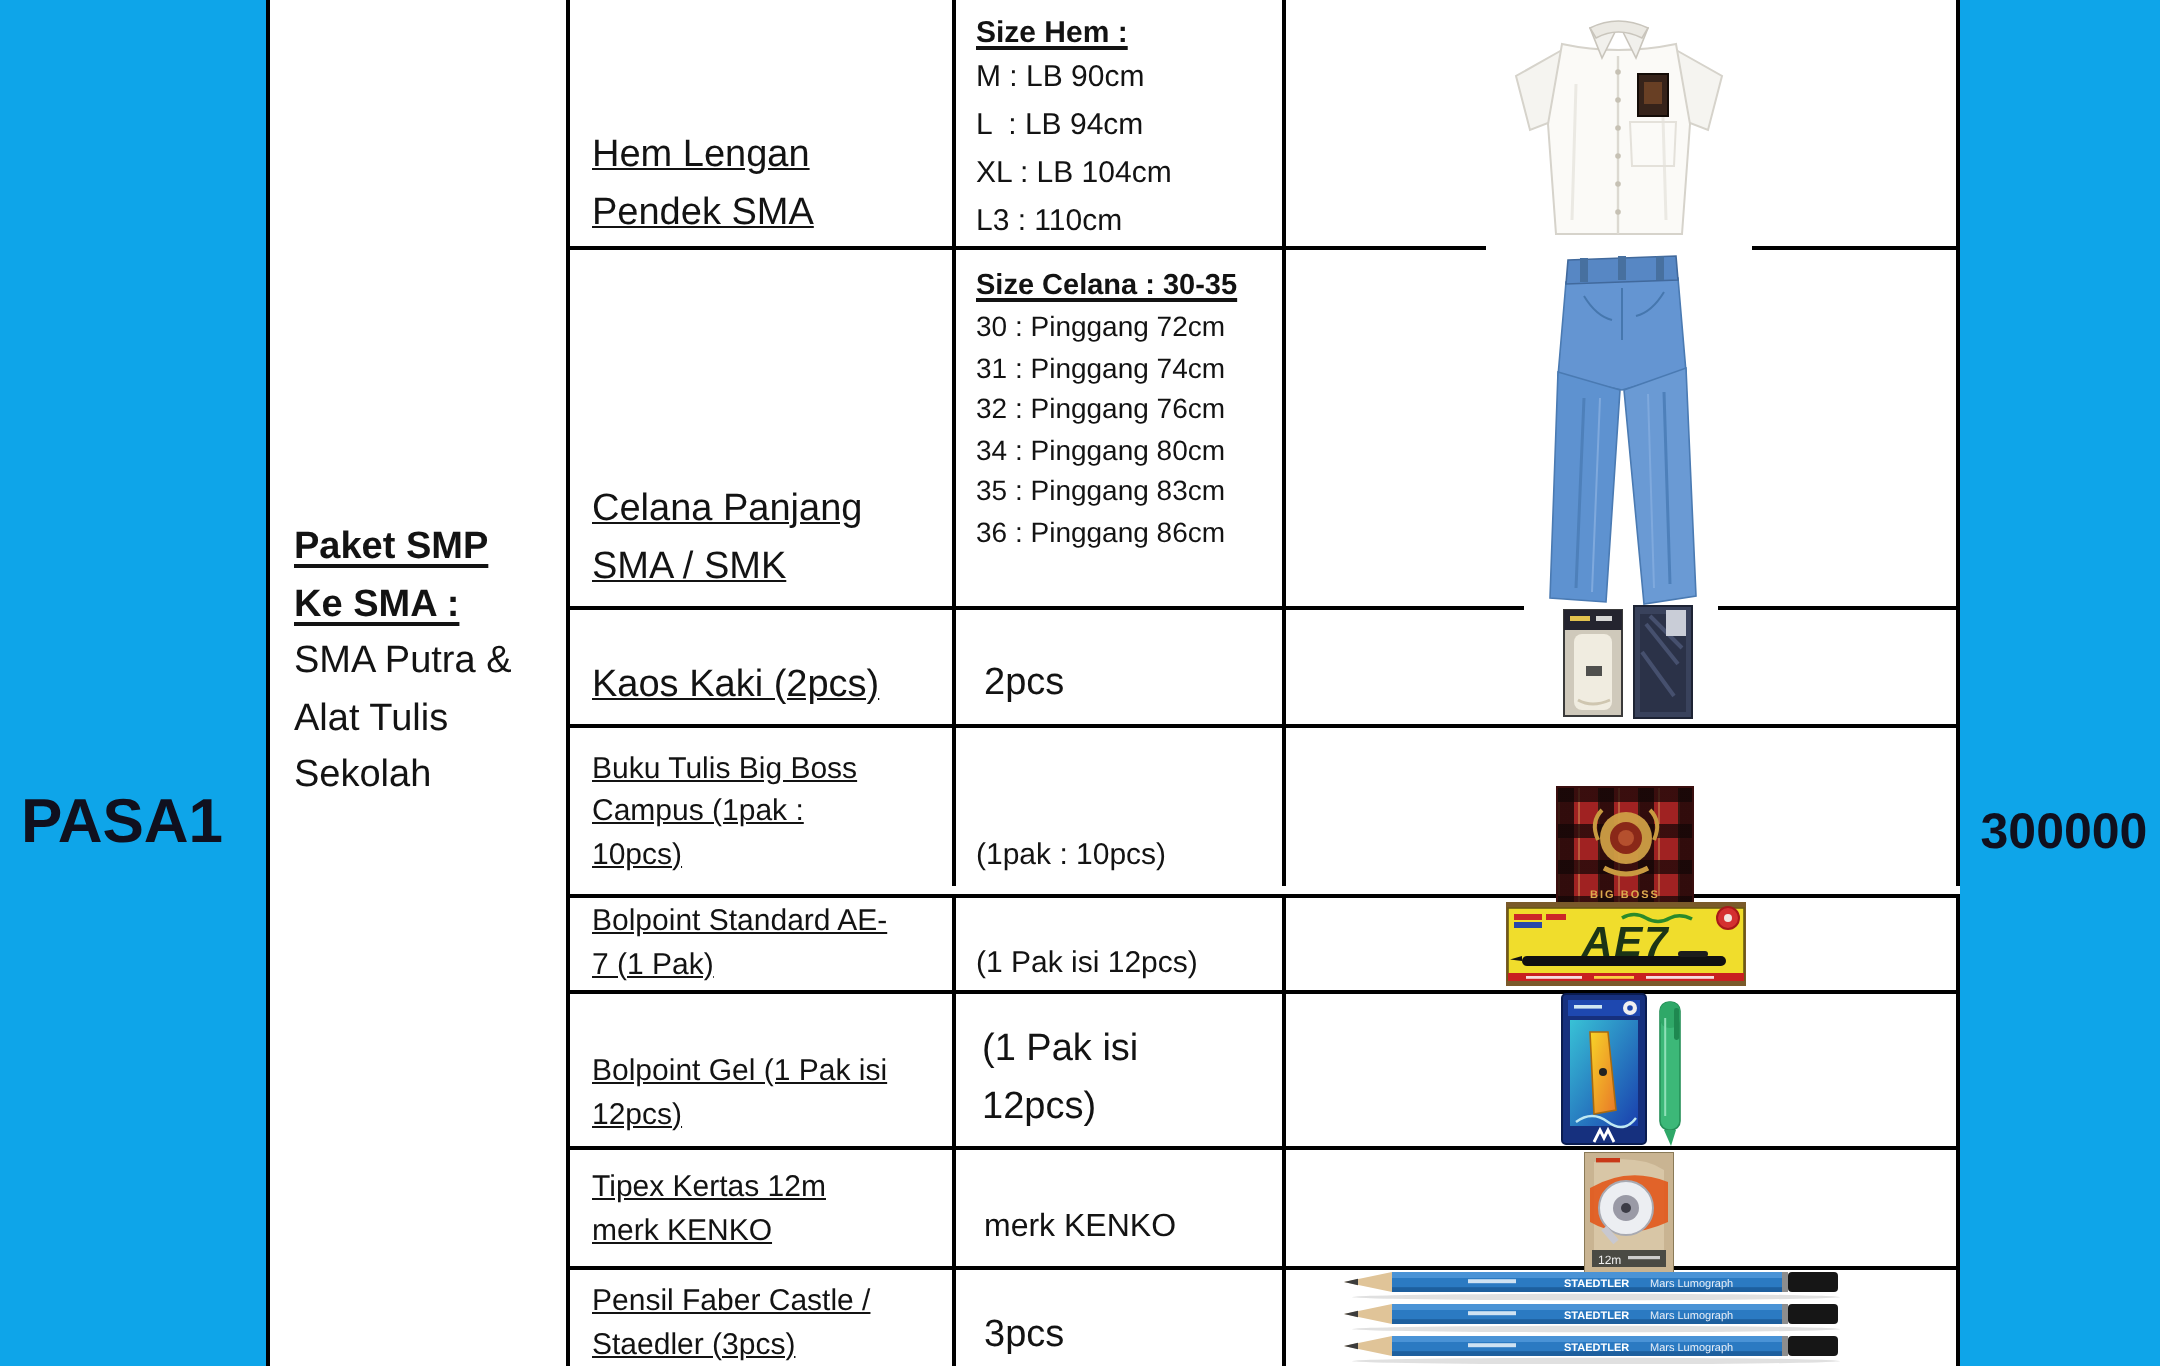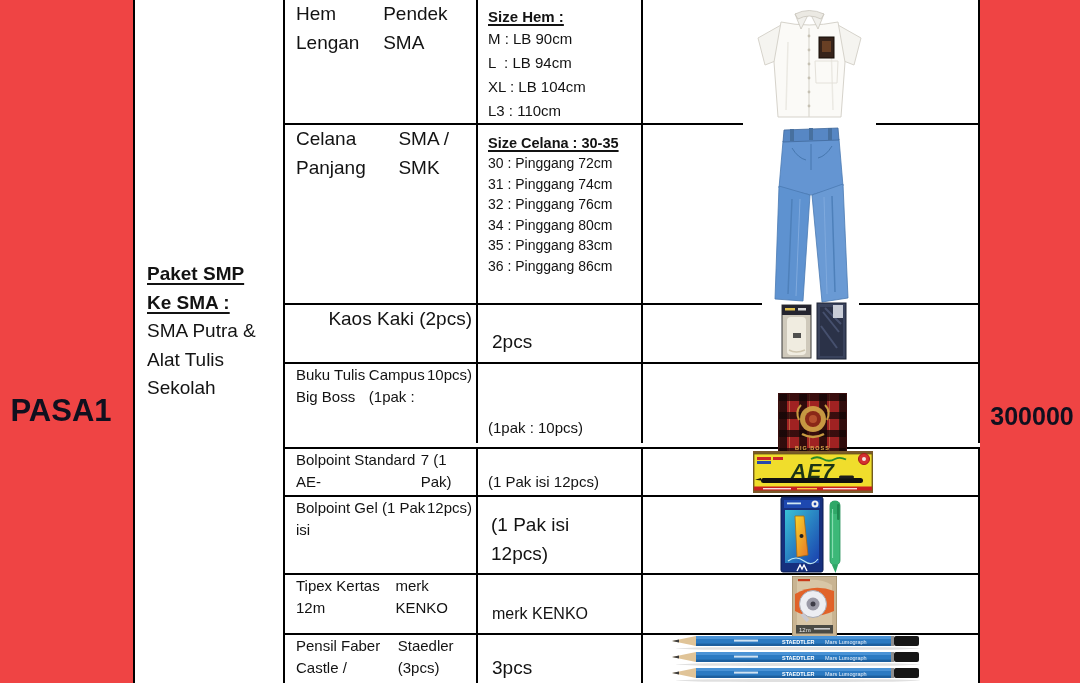--- a/index.html
+++ b/index.html
@@ -23,7 +23,7 @@
   .row{position:absolute;left:285px;width:695px;box-sizing:border-box;border-top:2px solid #000;display:flex;background:#fff;}
   .row.first{border-top:none;}
   .cell{box-sizing:border-box;position:relative;}
-  .c-item{width:193px;border-right:2px solid #000;display:flex;flex-direction:row;justify-content:flex-end;padding:0 4px 4px 11px;}
+  .c-item{width:193px;border-right:2px solid #000;display:flex;flex-direction:column;justify-content:flex-end;padding:0 4px 4px 11px;text-decoration:underline;}
   .c-detail{width:165px;border-right:2px solid #000;display:flex;flex-direction:column;padding:0 2px 0 10px;}
   .c-img{flex:1;border-right:2px solid #000;}
   .top{justify-content:flex-start;}

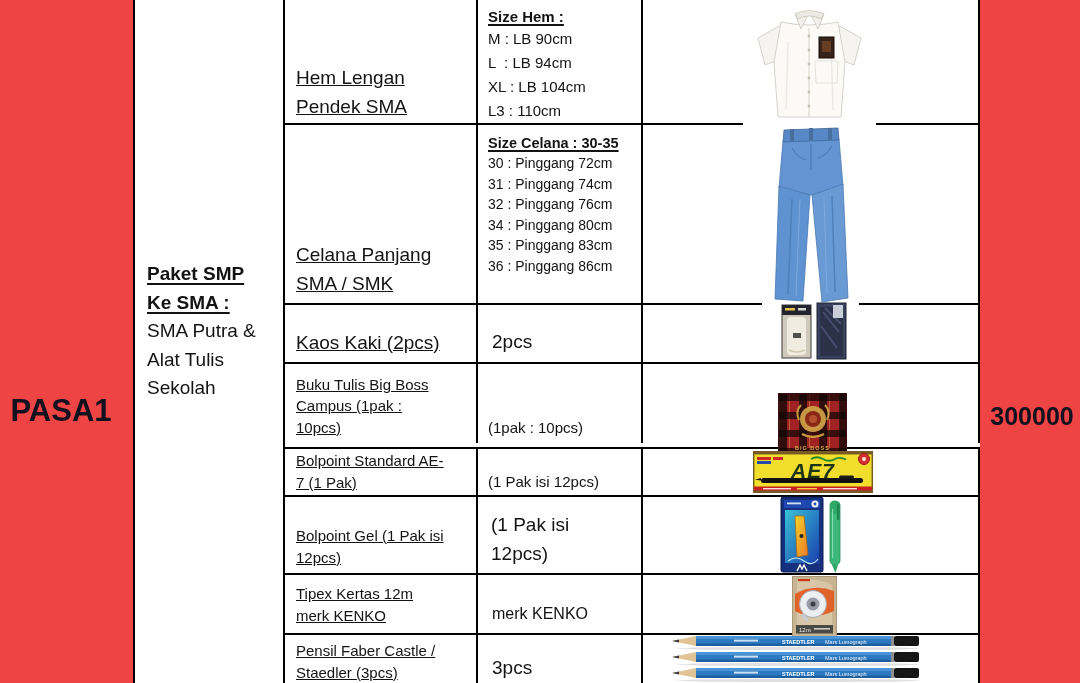--- a/index.html
+++ b/index.html
@@ -7,7 +7,7 @@
   .page{position:relative;width:1080px;height:683px;overflow:hidden;background:#fff;color:#131313;}
 
   
-  .strip{position:absolute;top:0;height:683px;background:#ef4444;}
+  .strip{position:absolute;top:0;height:683px;background:#0ea5e9;}
   .strip.left{left:0;width:133px;}
   .strip.right{left:980px;width:100px;}
   .code{position:absolute;top:393px;left:0;width:122px;text-align:center;font-size:31px;font-weight:bold;color:#10101e;}

